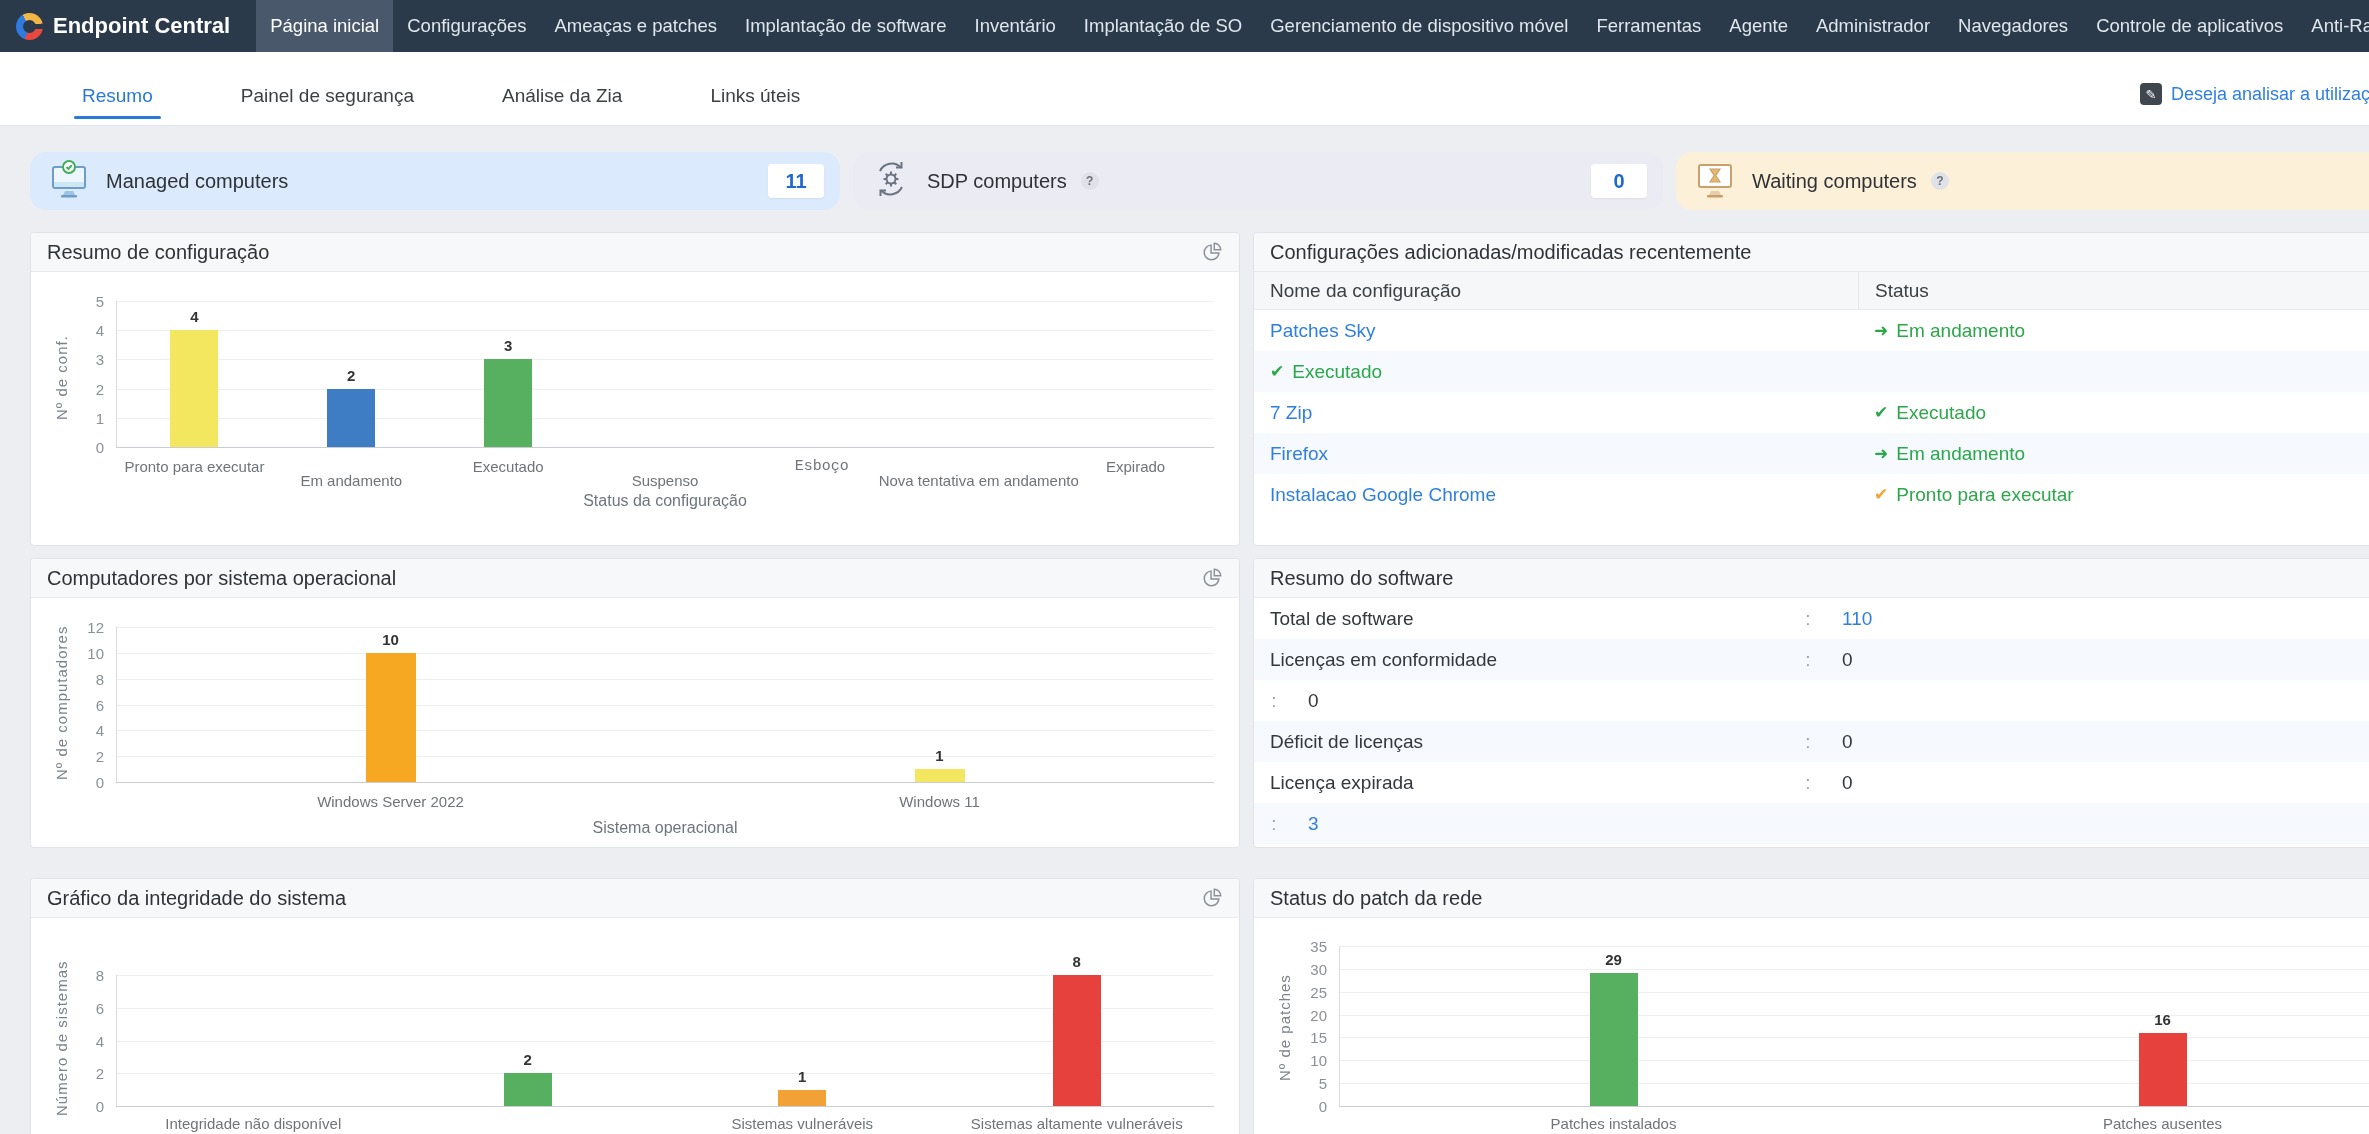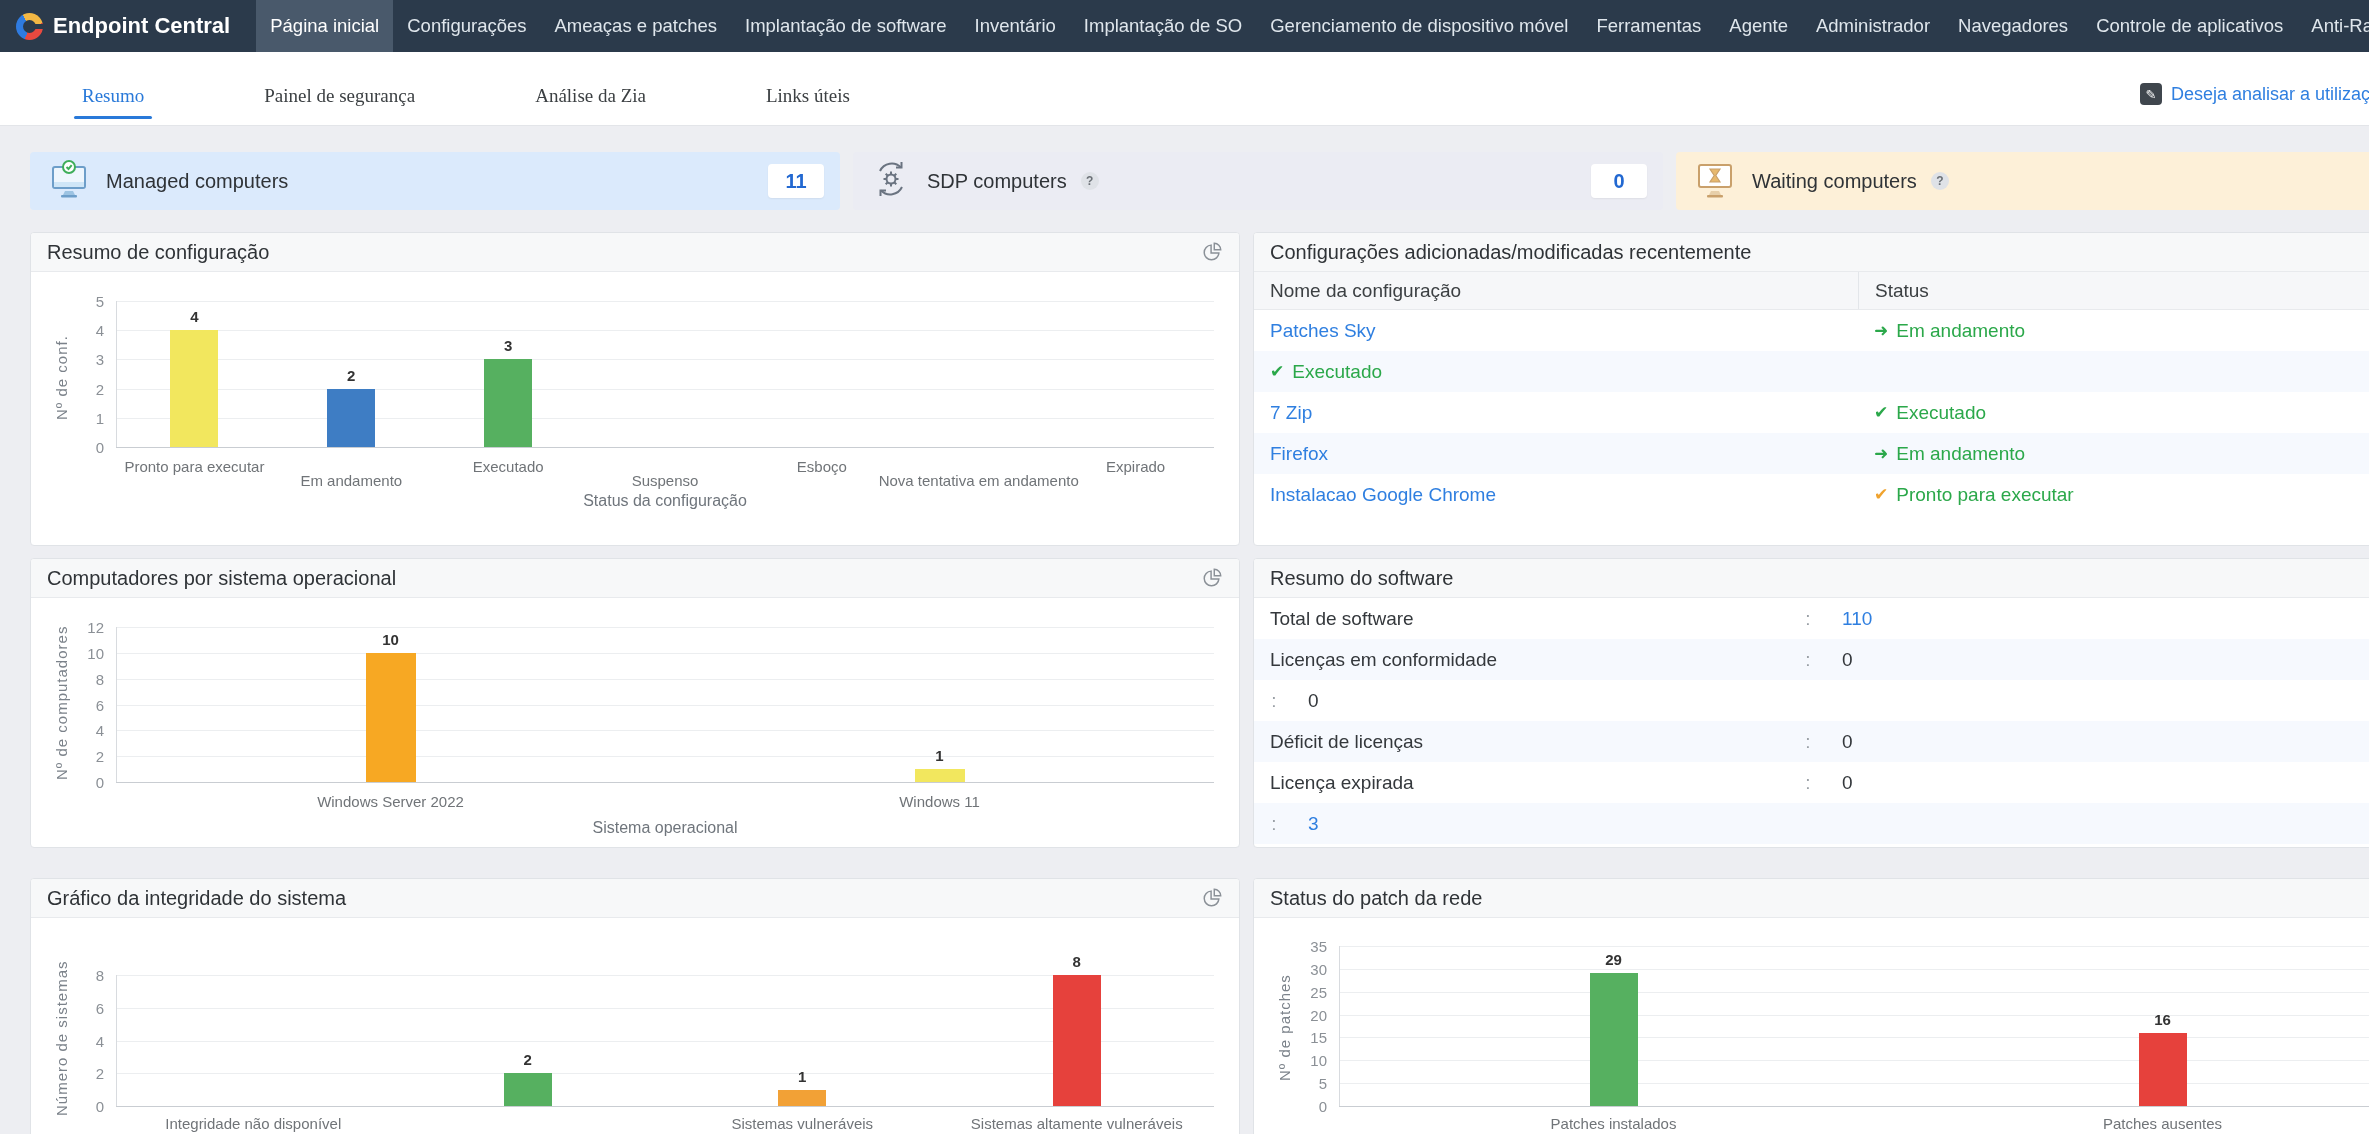--- a/index.html
+++ b/index.html
@@ -22,7 +22,7 @@
   
   .tabbar { position:absolute; left:0; top:52px; width:2369px; height:74px; background:#fff;
             border-bottom:1px solid #e3e5e9; }
-  .tabs { position:absolute; left:80px; bottom:0; display:flex; gap:116px; align-items:flex-start;font-family:Liberation Serif, serif; }
+  .tabs { position:absolute; left:80px; bottom:0; display:flex; gap:84px; align-items:flex-start; }
   .tab { font-size:19px; color:#3c4043; padding:0 2px 18px; cursor:pointer; position:relative; white-space:nowrap; }
   .tab.active { color:#2979d9; }
   .tab.active::after { content:""; position:absolute; left:-6px; right:-6px; bottom:6px; height:3px;

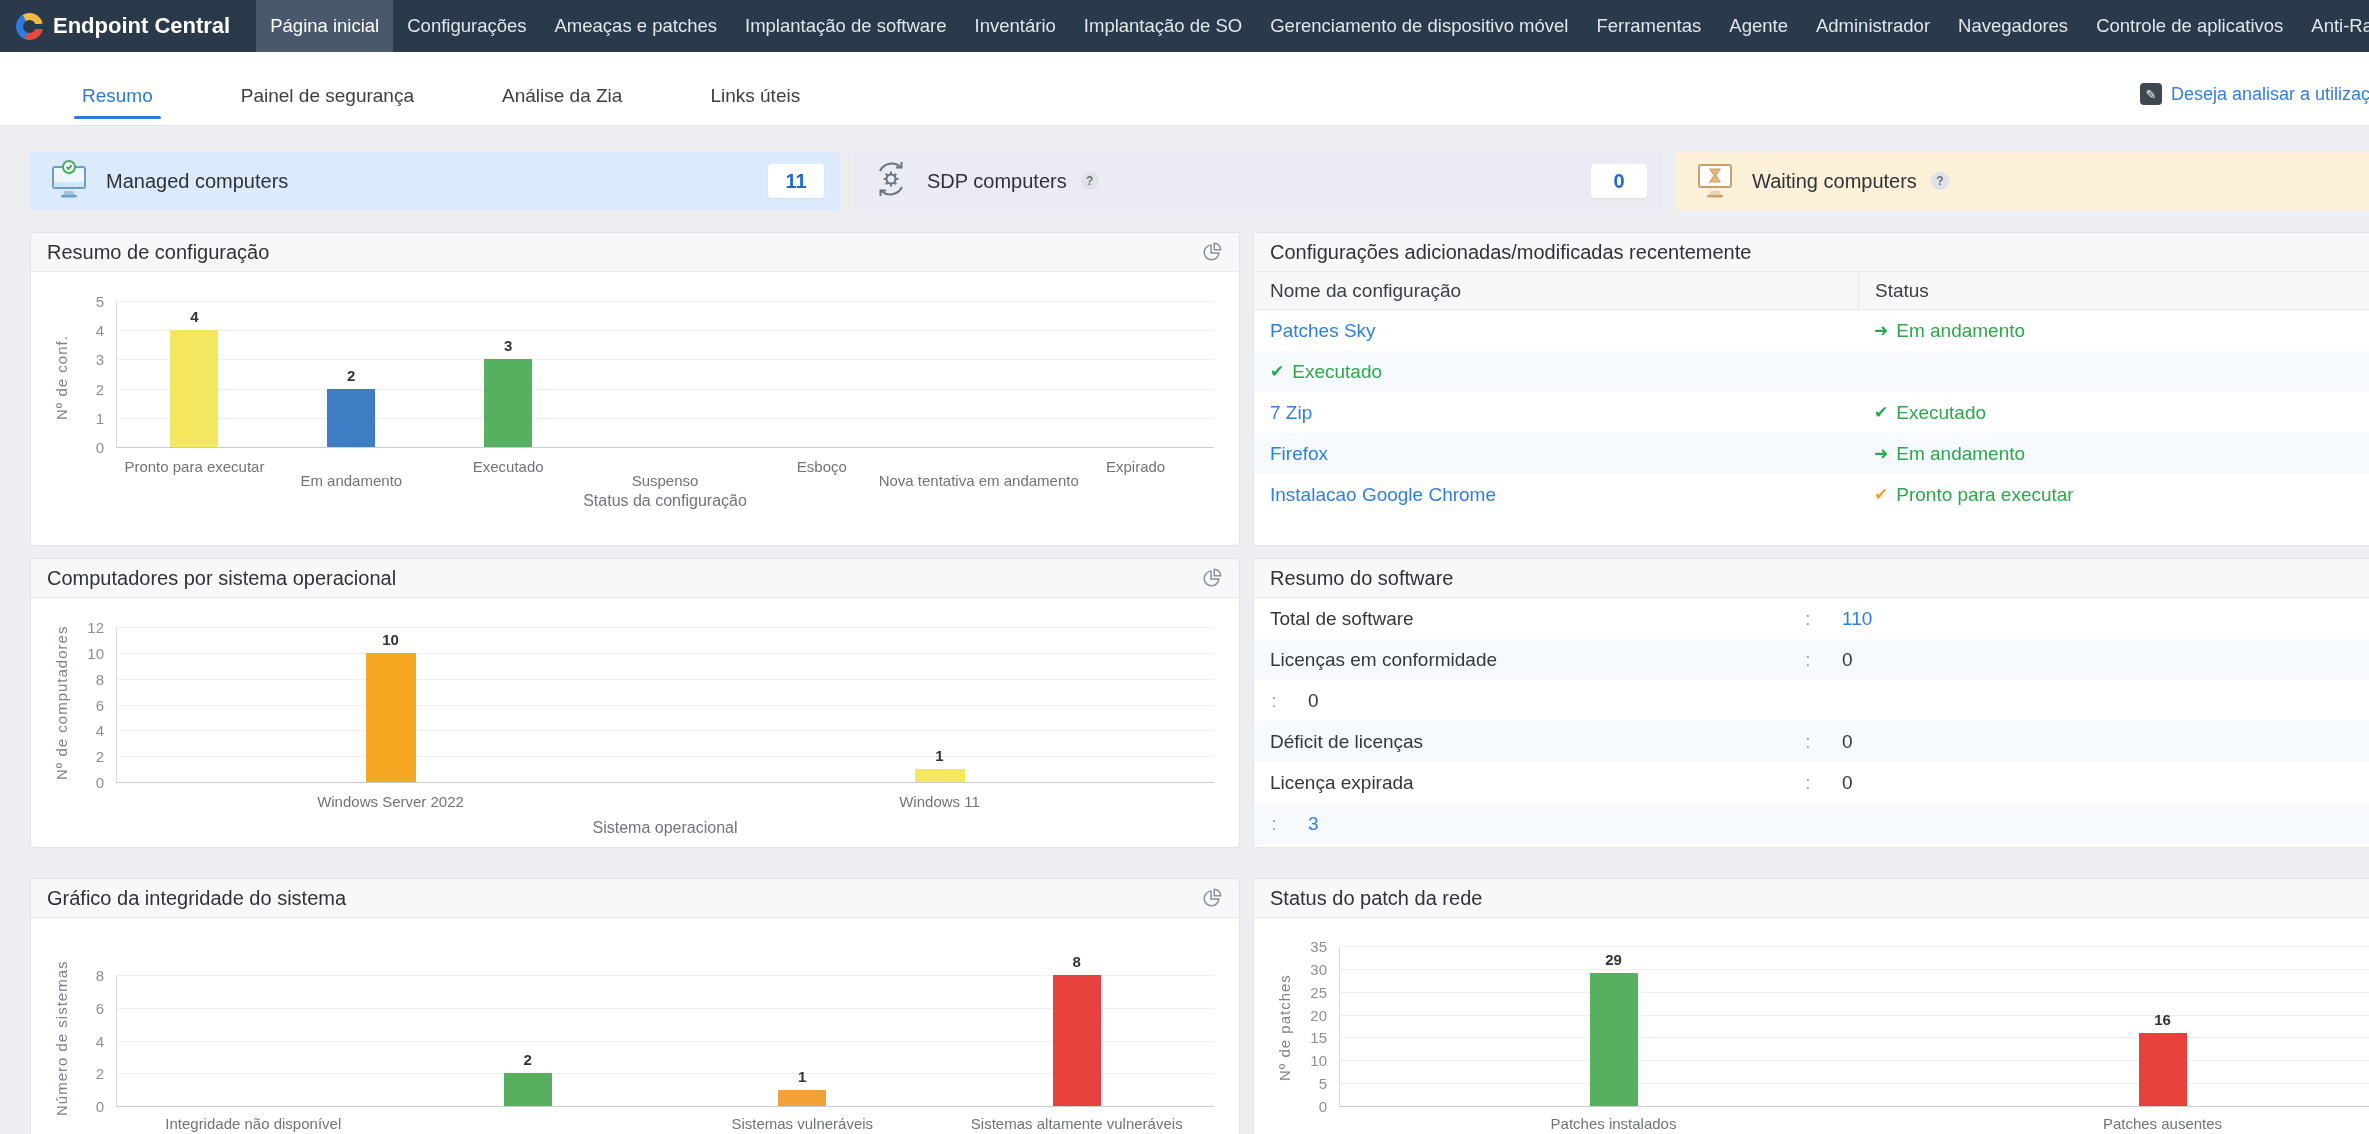--- a/index.html
+++ b/index.html
@@ -36,7 +36,7 @@
   .content { position:absolute; left:0; top:126px; width:2369px; height:1008px; overflow:hidden; }
 
   
-  .card { position:absolute; top:26px; height:58px; border-radius:4px; display:flex; align-items:center;
+  .card { position:absolute; top:26px; height:58px; border-radius:16px; display:flex; align-items:center;
           padding:0 16px; gap:14px; cursor:pointer; }
   .card.blue  { background:#dbeafc; }
   .card.gray  { background:#ebecf3; }

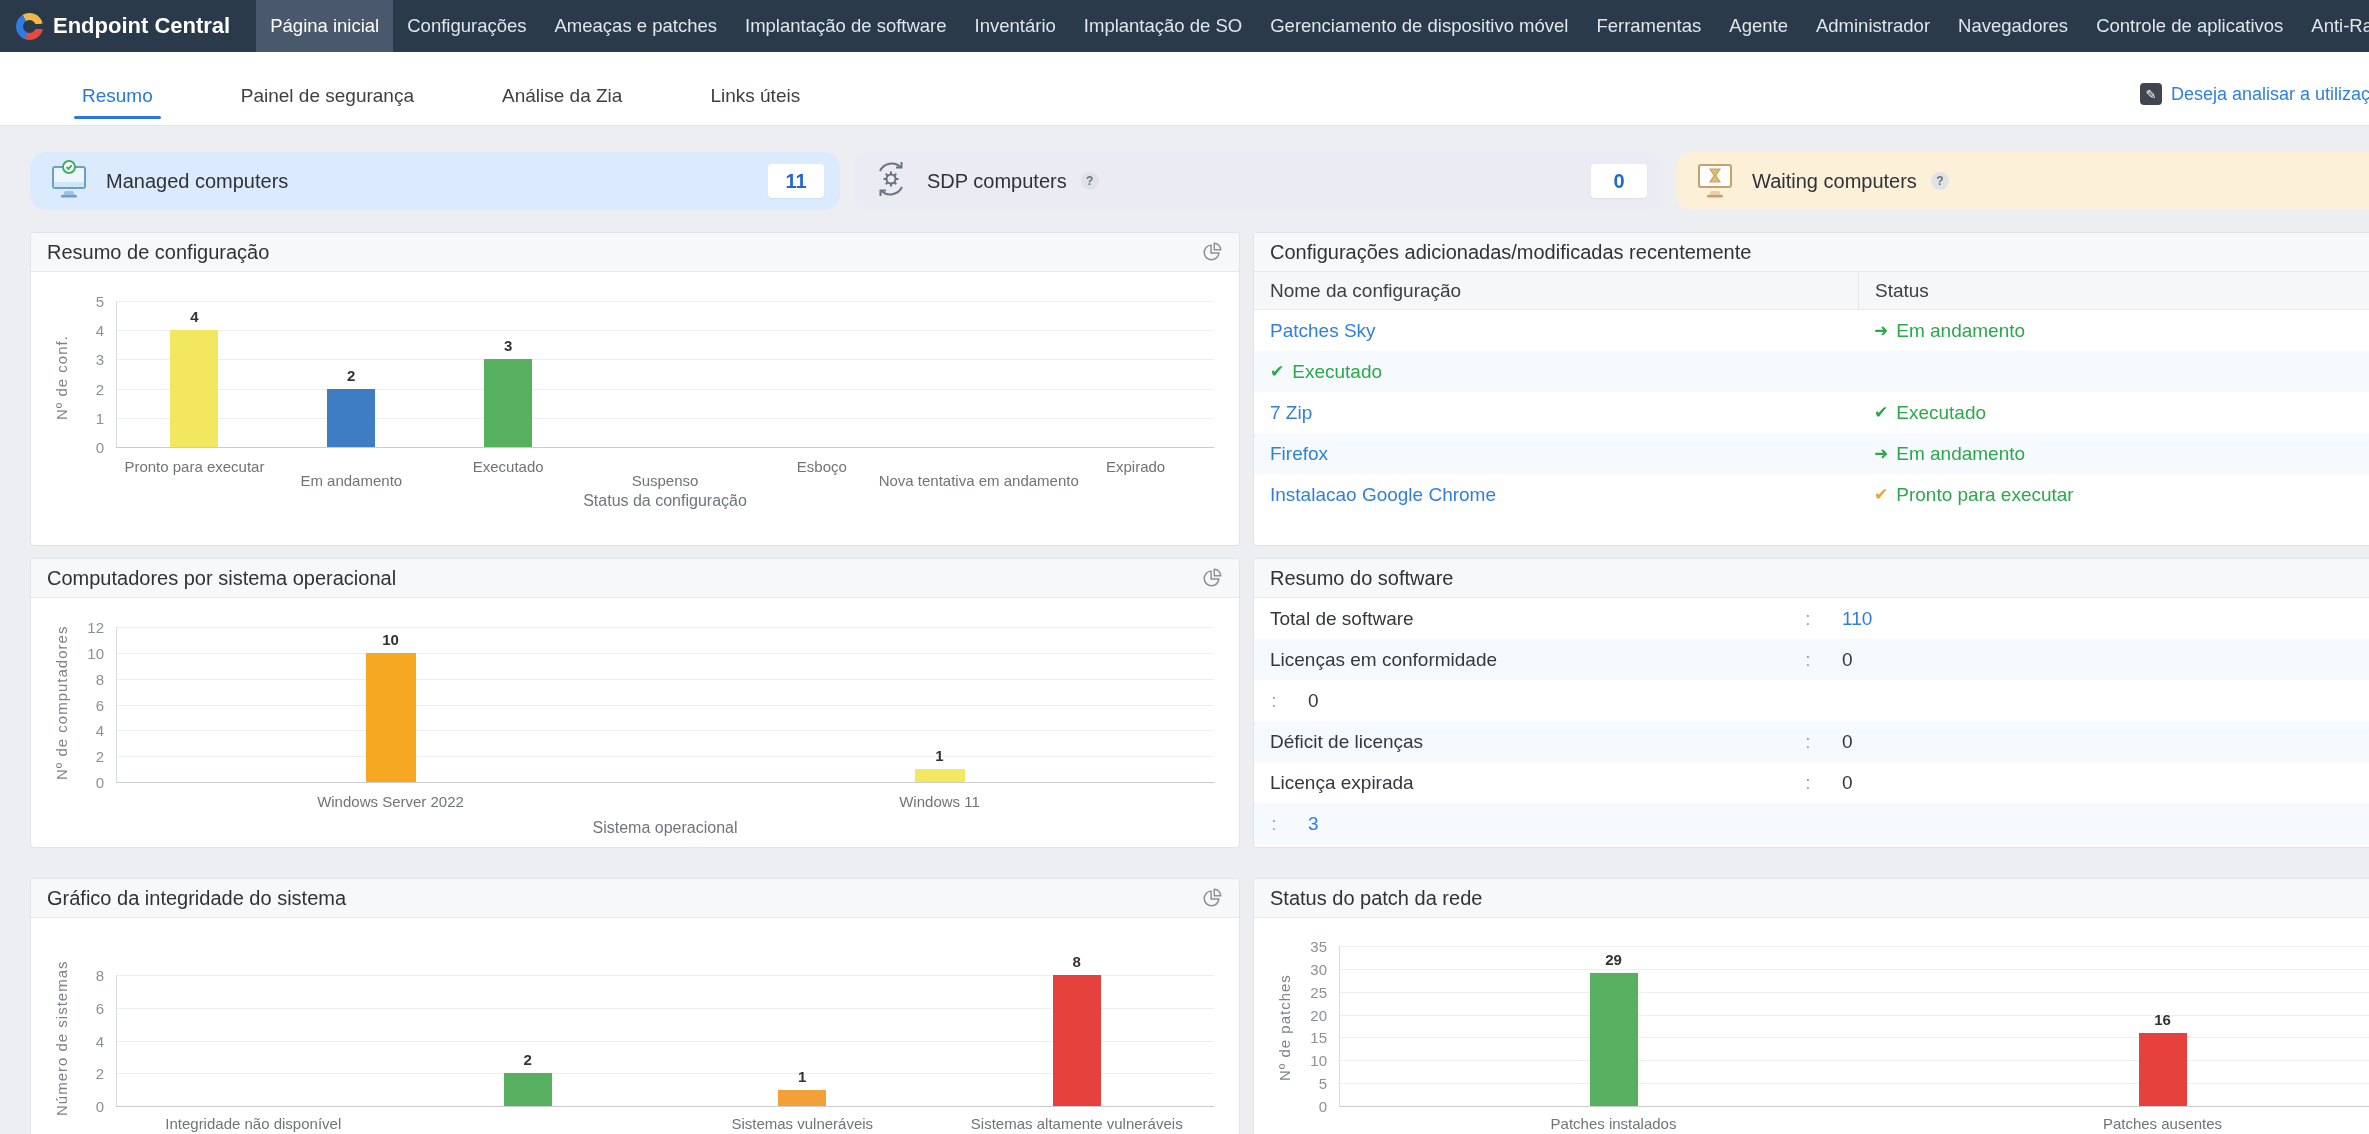--- a/index.html
+++ b/index.html
@@ -202,7 +202,7 @@
         <div class="bar-value-label" style="left: 442.143px; top: 65.4px;">3</div>
         <div class="x-tick-label" style="left: 477.143px; top: 186px;">Executado</div>
         <div class="x-tick-label" style="left: 634px; top: 200px;">Suspenso</div>
-        <div class="x-tick-label" style="left: 790.857px; top: 186px;">Esboço</div>
+        <div class="x-tick-label" style="left: 790.857px; top: 186px; font-family: Liberation Mono, monospace;">Esboço</div>
         <div class="x-tick-label" style="left: 947.714px; top: 200px;">Nova tentativa em andamento</div>
         <div class="x-tick-label" style="left: 1104.57px; top: 186px;">Expirado</div>
         <div class="axis-title-x" style="left: 634px; top: 220px;">Status da configuração</div>

